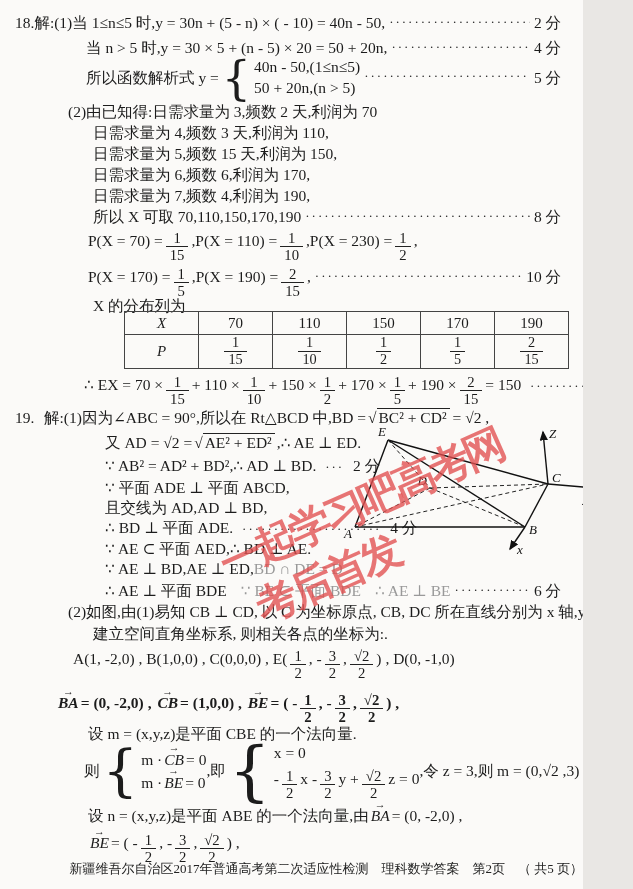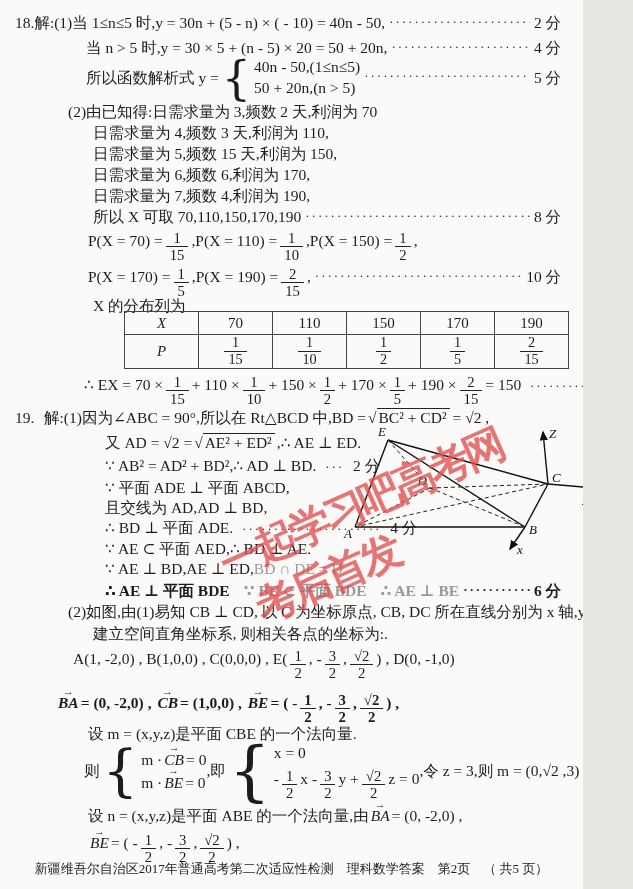--- a/index.html
+++ b/index.html
@@ -91,7 +91,7 @@
   </div>
 
   <div class="ln" style="top:230px;left:88px;">
-    <span>P(X = 70) =</span><span class="frac"><span class="num">1</span><span class="den">15</span></span><span>,P(X = 110) =</span><span class="frac"><span class="num">1</span><span class="den">10</span></span><span>,P(X = 150) =</span><span class="frac"><span class="num">1</span><span class="den">2</span></span><span>,</span>
+    <span>P(X = 70) =</span><span class="frac"><span class="num">1</span><span class="den">15</span></span><span>,P(X = 110) =</span><span class="frac"><span class="num">1</span><span class="den">10</span></span><span>,P(X = 230) =</span><span class="frac"><span class="num">1</span><span class="den">2</span></span><span>,</span>
   </div>
 
   <div class="ln flexln" style="top:266px;left:88px;right:22px;">

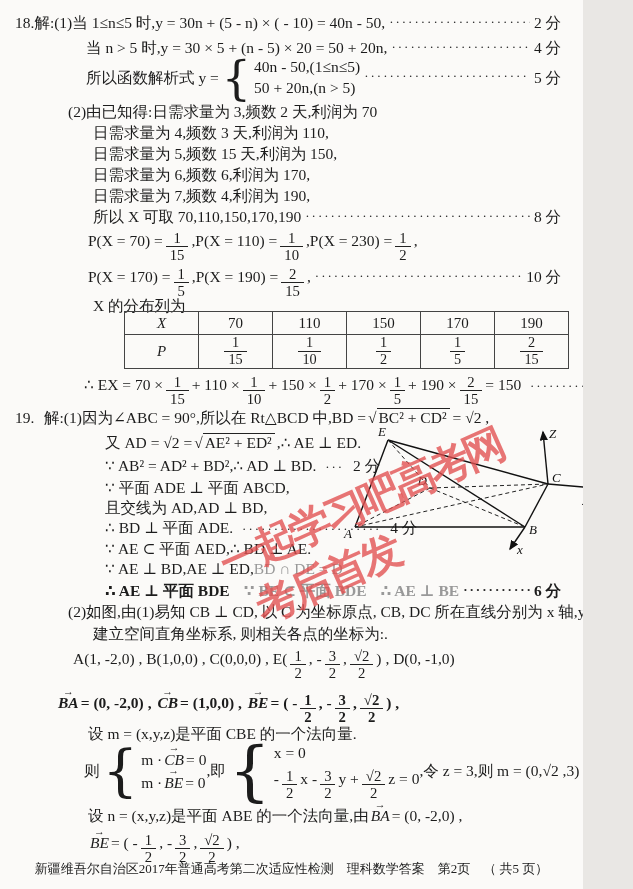--- a/index.html
+++ b/index.html
@@ -164,7 +164,7 @@
   </div>
   <div class="ln" style="top:539px;left:105px;"><span>∵ AE ⊂ 平面 AED,∴ BD ⊥ AE.</span></div>
 
-  <div class="ln flexln" style="top:581px;left:105px;right:22px;font-weight:bold;">
+  <div class="ln flexln" style="top:581px;left:105px;right:22px;">
     <span>∴ AE ⊥ 平面 BDE</span>
     <span class="faded" style="margin-left:14px;">∵ BE ⊂ 平面 BDE</span>
     <span class="faded" style="margin-left:14px;">∴ AE ⊥ BE</span>

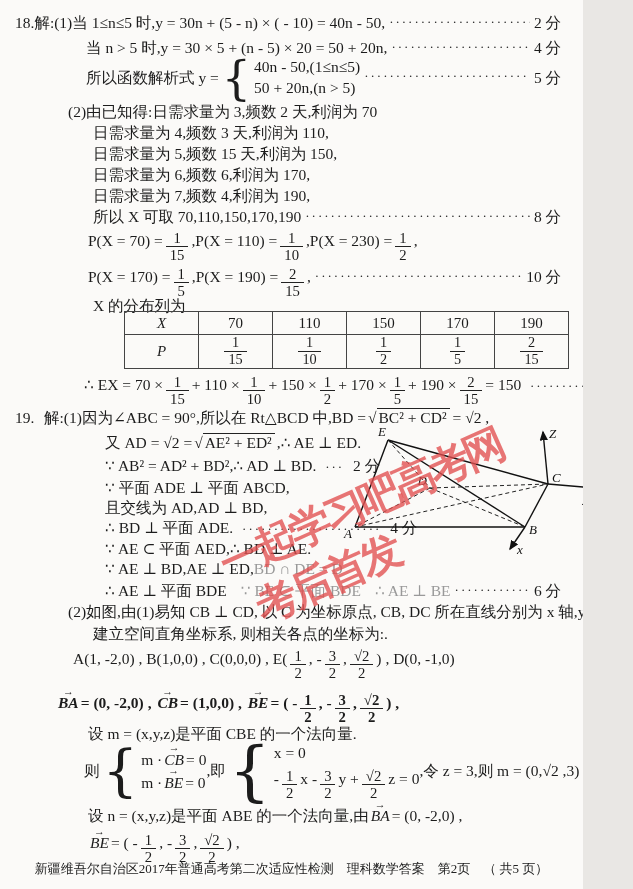--- a/index.html
+++ b/index.html
@@ -38,7 +38,7 @@
   .dist .prow td{height:33px;}
   .dist .vlab{font-style:italic;}
   .dist .frac{vertical-align:middle;margin:0;}
-  .footer{position:absolute;left:0;right:0;text-align:center;font-size:13px;
+  .footer{position:absolute;left:0;right:0;text-align:right;font-size:13px;
           color:#222;}
   .wm{position:absolute;color:rgba(225,78,78,0.78);font-weight:bold;
       transform-origin:0 50%;letter-spacing:-4px;white-space:nowrap;

